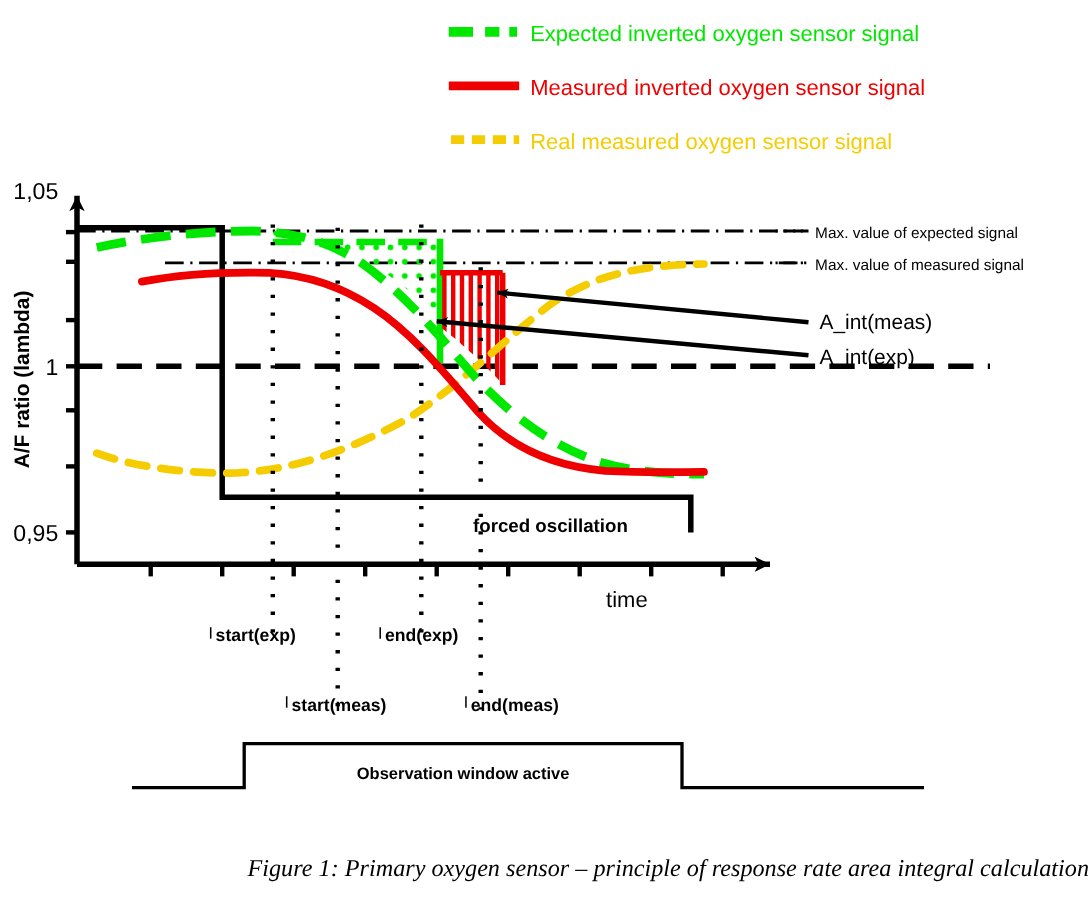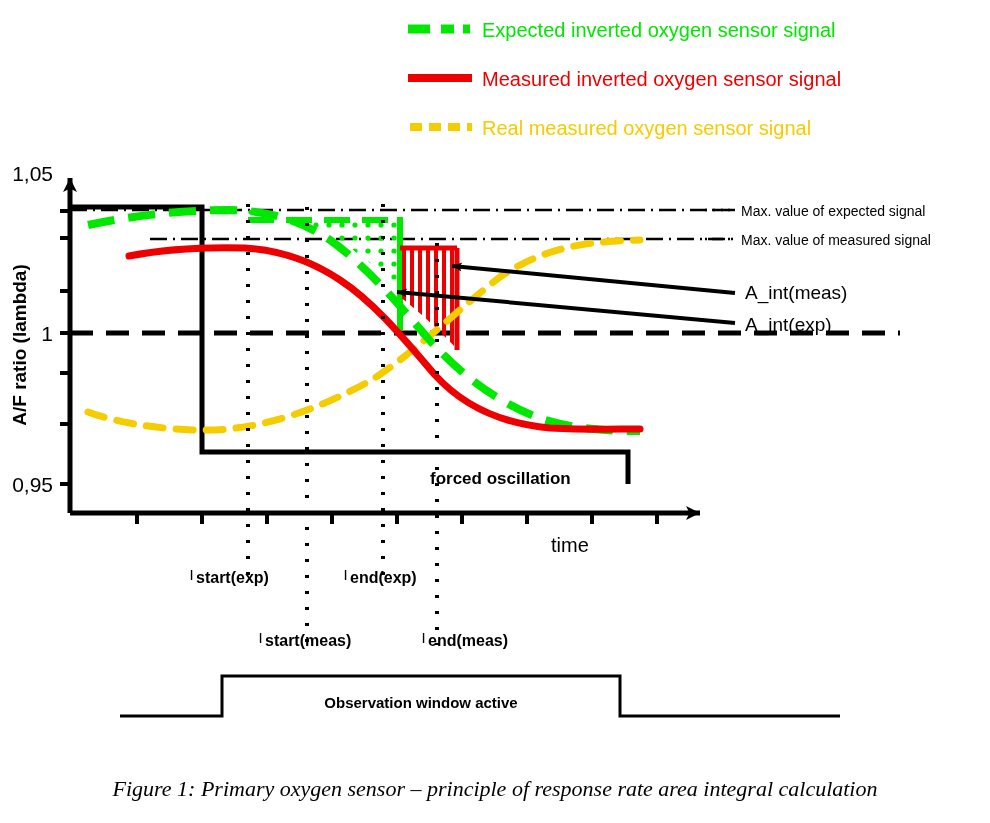--- a/index.html
+++ b/index.html
@@ -75,7 +75,7 @@
     left: 0;
     top: 776px;
     width: 990px;
-    text-align: center;
+    text-align: right;
     font-family: "Liberation Serif", serif;
     font-style: italic;
     font-size: 22px;

